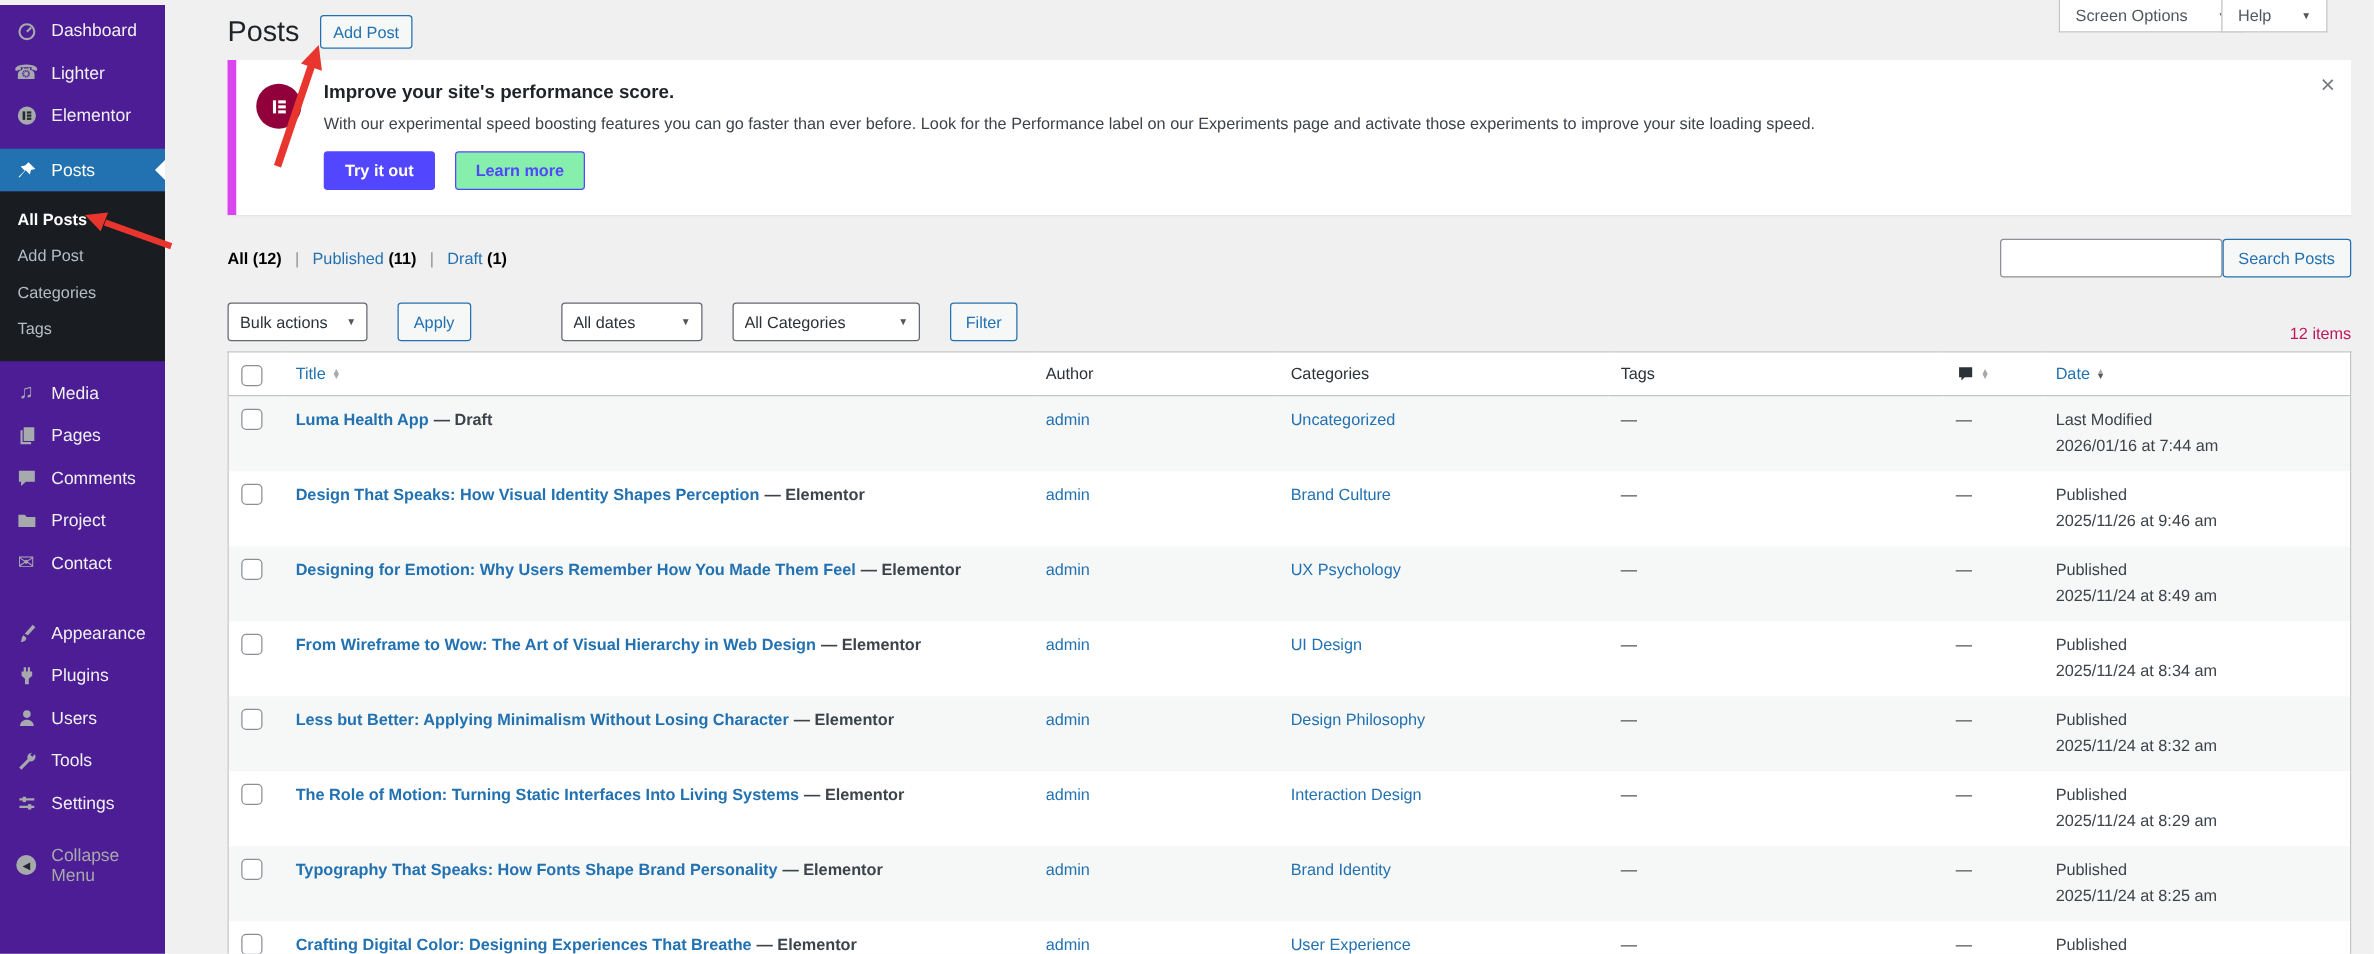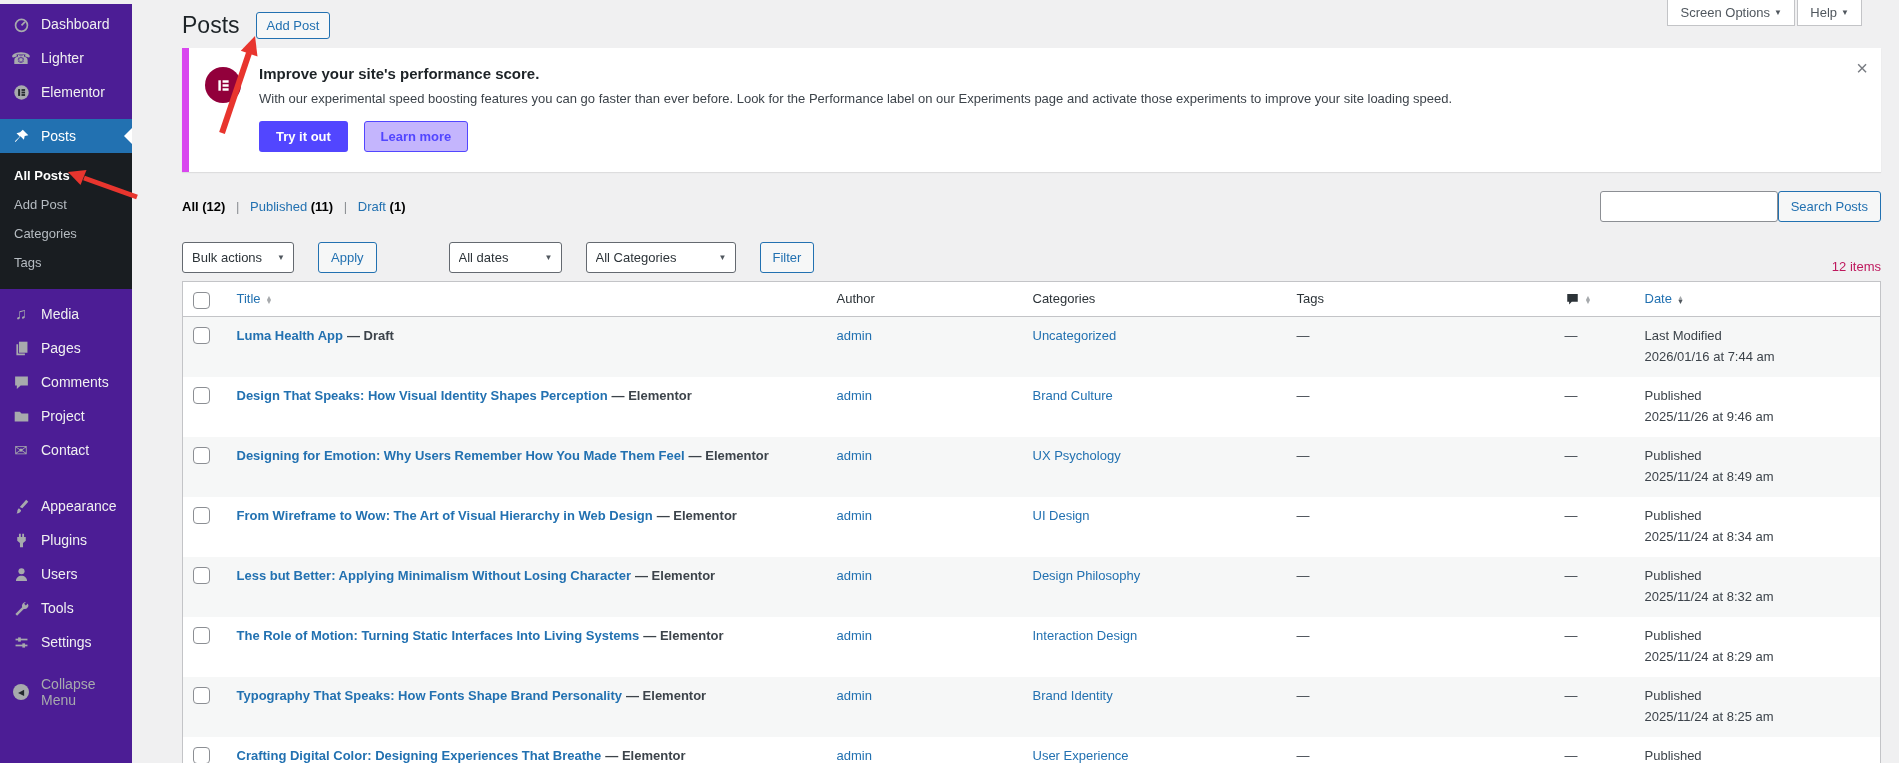--- a/index.html
+++ b/index.html
@@ -40,7 +40,7 @@
   #content { position:absolute; left:160px; top:0; right:0; bottom:0; padding:0 18px 0 22px; }
 
   .top-tabs { position:absolute; top:0; height:26px; background:#fff; border:1px solid #c3c4c7; border-top:none;
-    display:flex; align-items:center; gap:4px; padding:0 12px; color:#50575e; font-size:13px; cursor:pointer; z-index:3; }
+    display:flex; align-items:center; gap:24px; padding:0 12px; color:#50575e; font-size:13px; cursor:pointer; z-index:3; }
   #screen-options-tab { right:104px; }
   #help-tab { right:37px; }
   .tri { font-size:8px; color:#50575e; }

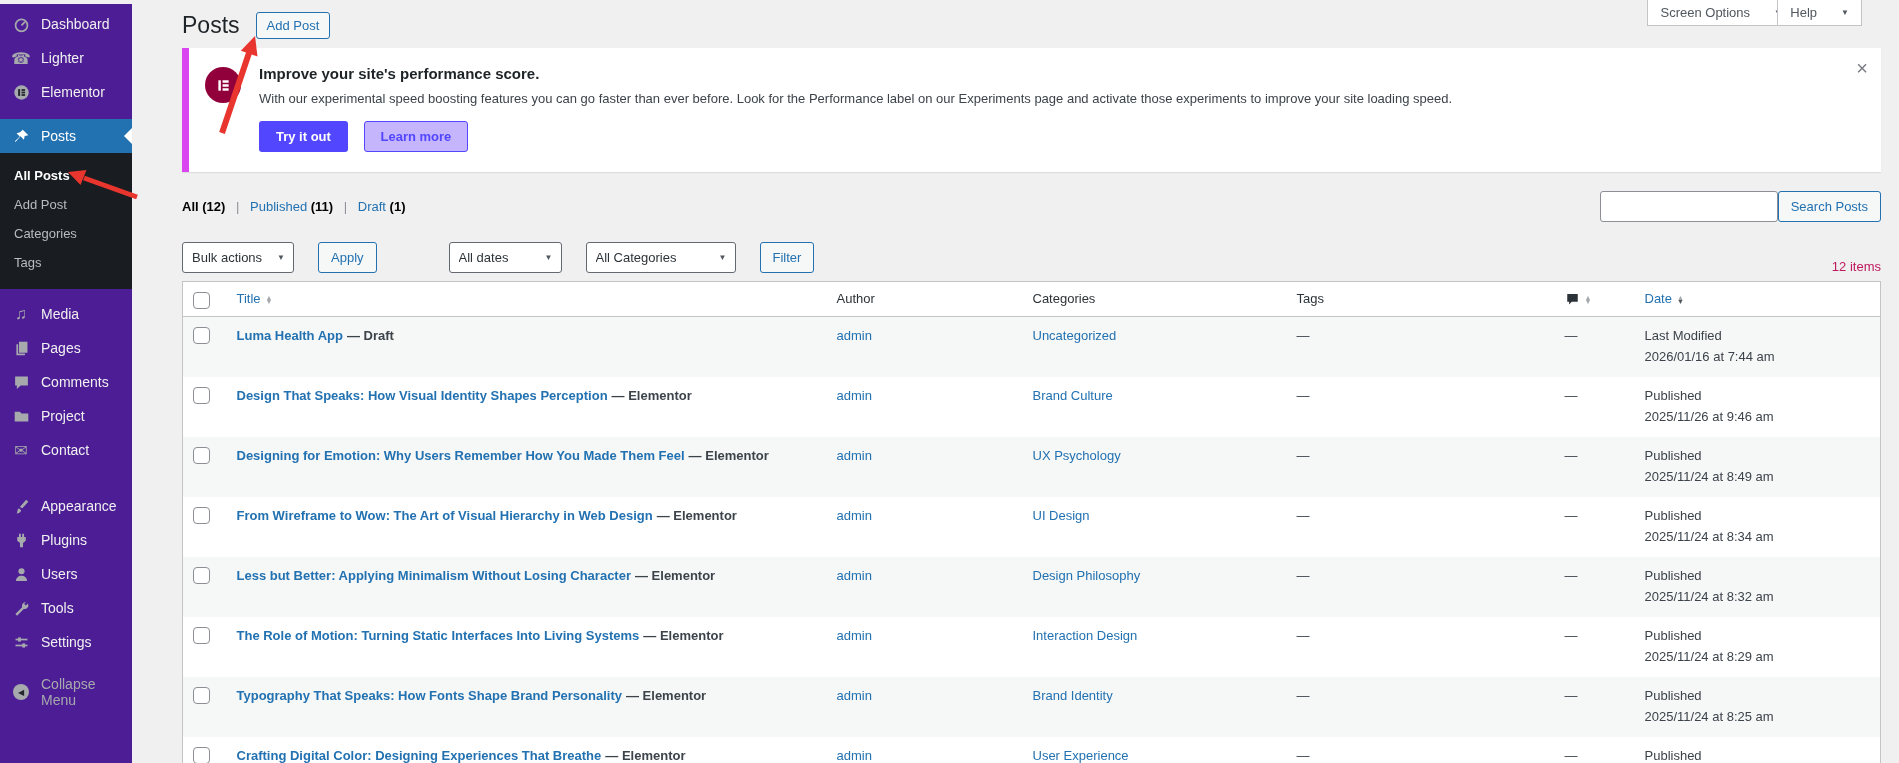--- a/index.html
+++ b/index.html
@@ -62,7 +62,7 @@
   .notice-body { margin-top:9px; font-size:13px; color:#3c434a; }
   .notice-buttons { margin-top:15px; }
   .btn-primary-purple { display:inline-block; background:#5246ff; color:#fff; font-weight:bold; font-size:13px; padding:8px 17px; border-radius:3px; cursor:pointer; }
-  .btn-outline-purple { display:inline-block; margin-left:12px; background:#c4b5fd; color:#5246ff; font-weight:bold; font-size:13px; padding:7px 16px; border:1px solid #5246ff; border-radius:3px; cursor:pointer; }
+  .btn-outline-purple { display:inline-block; margin-left:12px; background:#86efac; color:#5246ff; font-weight:bold; font-size:13px; padding:7px 16px; border:1px solid #5246ff; border-radius:3px; cursor:pointer; }
   .notice-close { position:absolute; top:10px; right:13px; font-size:20px; color:#787c82; cursor:pointer; line-height:1; }
 
   

